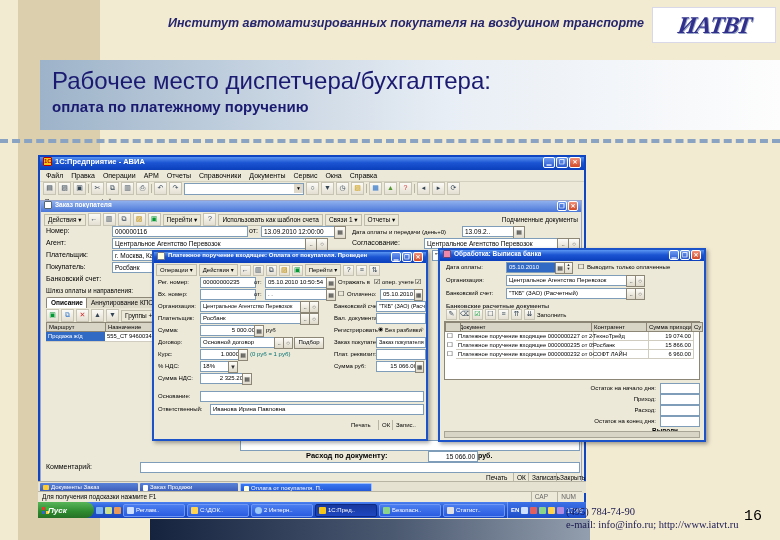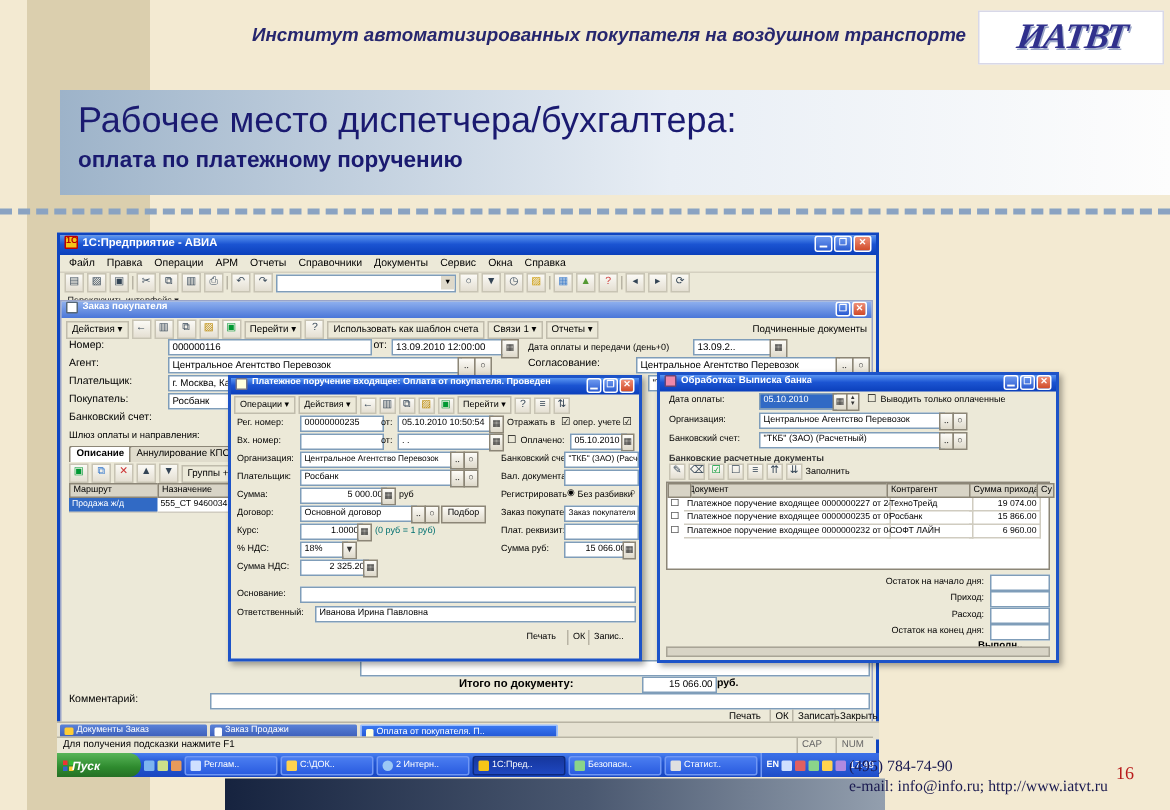--- a/index.html
+++ b/index.html
@@ -202,7 +202,7 @@
 <div class="cell" style="left:105px;top:332px;width:85px;height:9px;background:#fff">555_СТ 9460034132</div>
 
 <div class="in" style="left:240px;top:440px;width:334px"></div>
-<div class="lbl" style="left:306px;top:451px;font-weight:bold;font-size:7.5px">Итого по документу:</div>
+<div class="lbl" style="left:306px;top:451px;font-weight:bold;font-size:7.5px">Расход по документу:</div>
 <div class="in r" style="left:428px;top:451px;width:44px">15 066.00</div>
 <div class="lbl" style="left:478px;top:451px;font-weight:bold">руб.</div>
 <div class="lbl" style="left:46px;top:462px">Комментарий:</div>

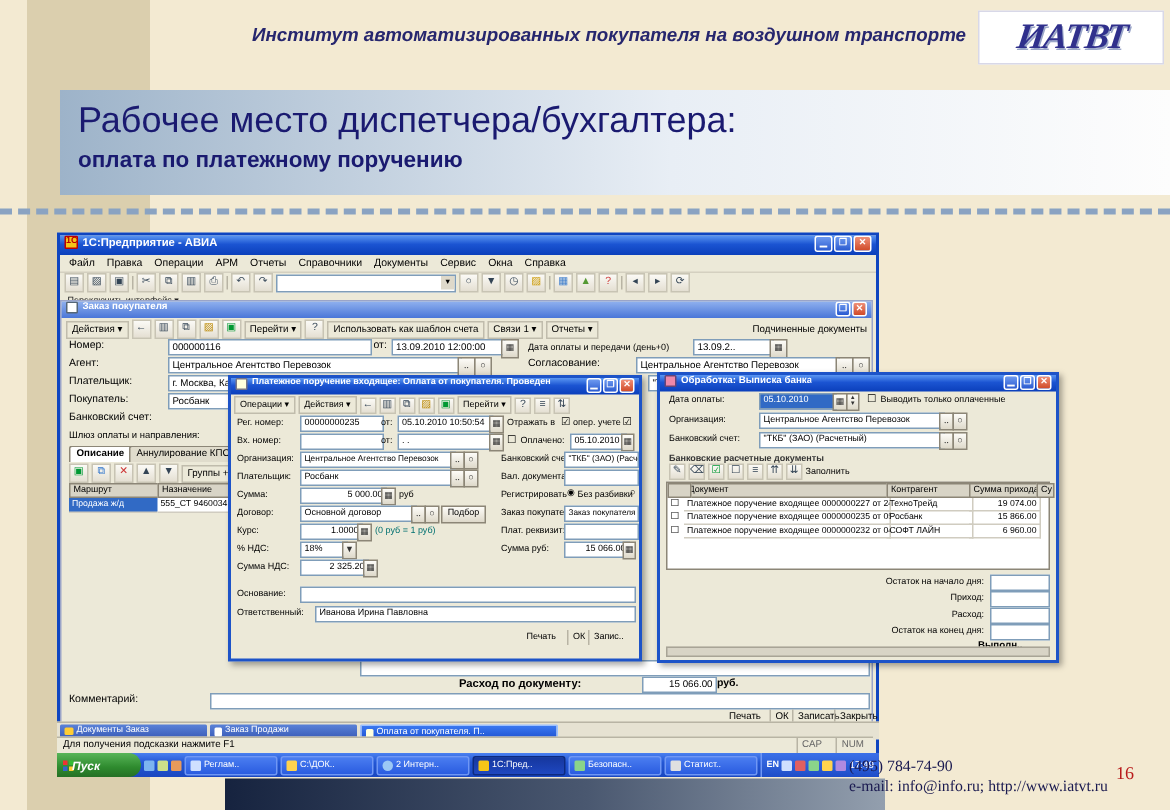--- a/index.html
+++ b/index.html
@@ -466,6 +466,6 @@
 
 <div class="a" style="left:566px;top:506px;font-family:'Liberation Serif',serif;font-size:10.5px;color:#1a1a50;z-index:60">(495) 784-74-90</div>
 <div class="a" style="left:566px;top:519px;font-family:'Liberation Serif',serif;font-size:10.5px;color:#1a1a50;z-index:60">e-mail: info@info.ru; http://www.iatvt.ru</div>
-<div class="a" style="left:744px;top:508px;font-family:Liberation Serif, serif;font-size:12px;color:#b91c1c;z-index:60">16</div>
+<div class="a" style="left:744px;top:508px;font-family:Liberation Mono, monospace;font-size:15px;color:#000000;z-index:60">16</div>
 
 </body></html>

